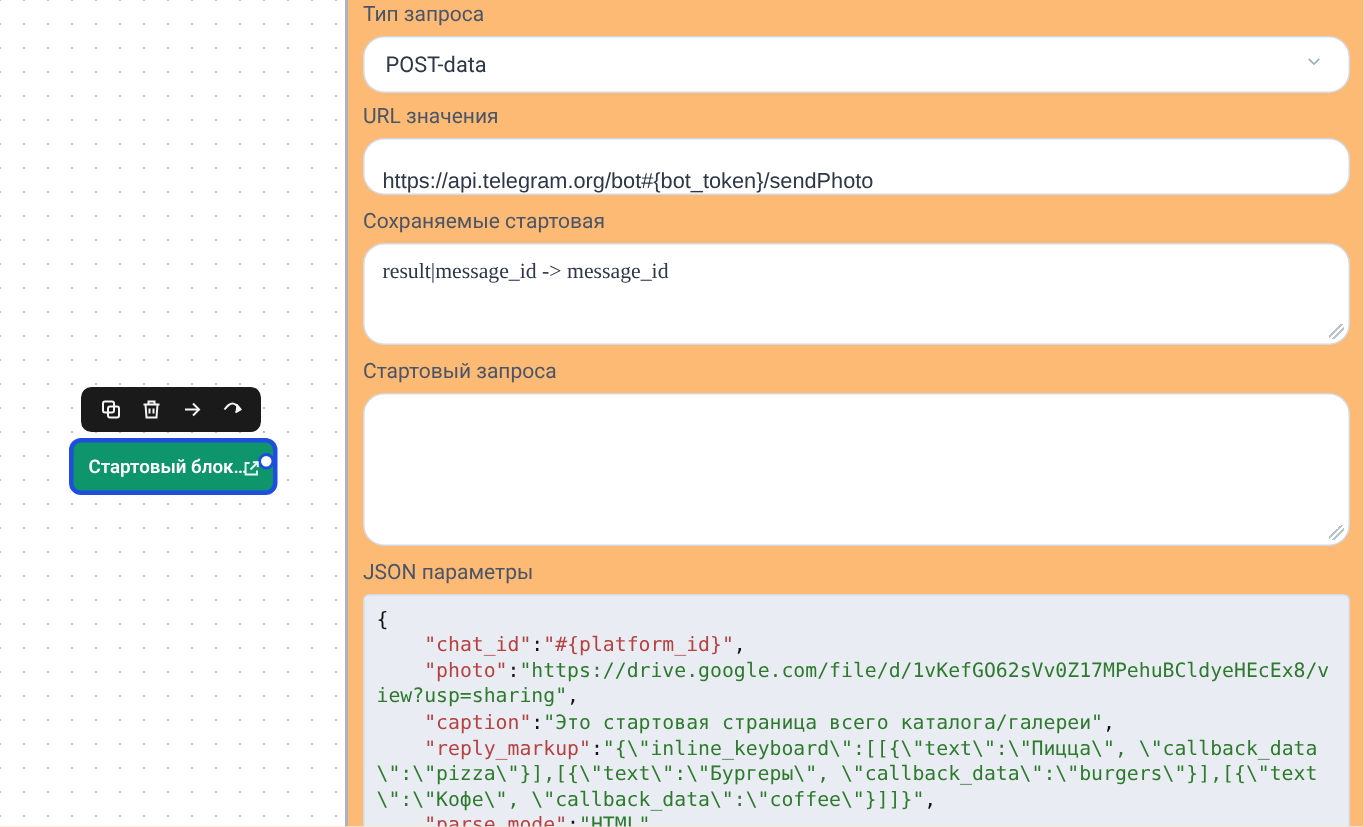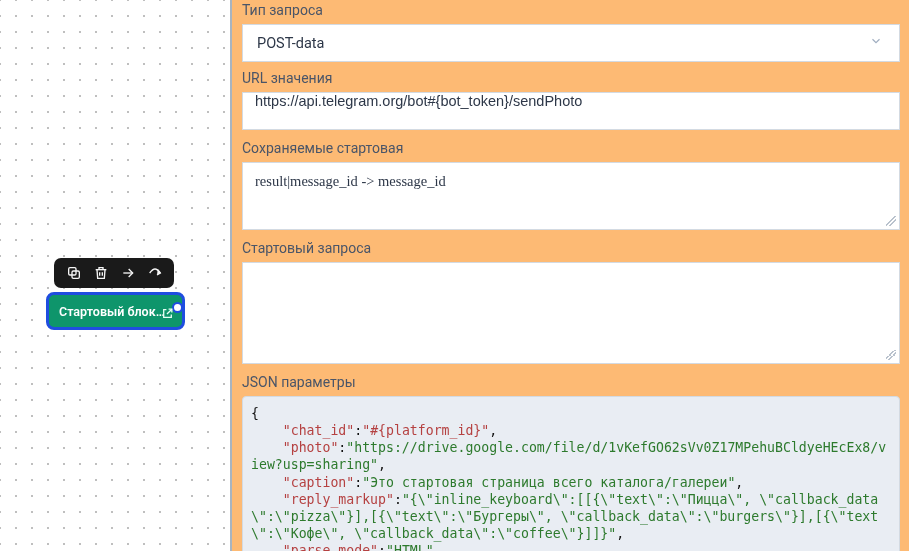--- a/index.html
+++ b/index.html
@@ -34,7 +34,7 @@
 
   .select-wrap, .input-wrap, .textarea-wrap {
     border: 1px solid #d3dae2;
-    border-radius: 0;
+    border-radius: 14px;
     background: #fff;
     width: 658px;
   }

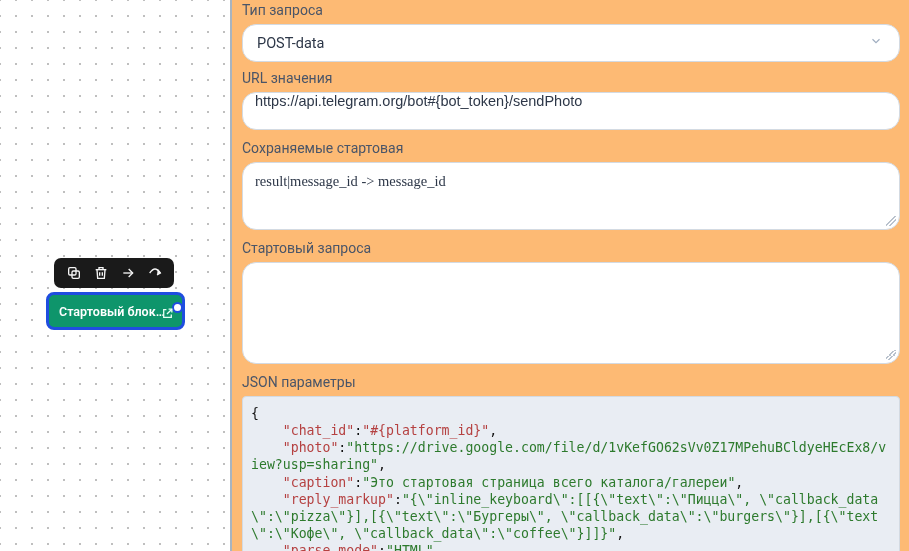--- a/index.html
+++ b/index.html
@@ -58,7 +58,7 @@
     height: 38px;
     padding: 0 12px;
     display: flex;
-    align-items: flex-start;
+    align-items: flex-end;
     margin-bottom: 10px;
   }
   .input-wrap input {

